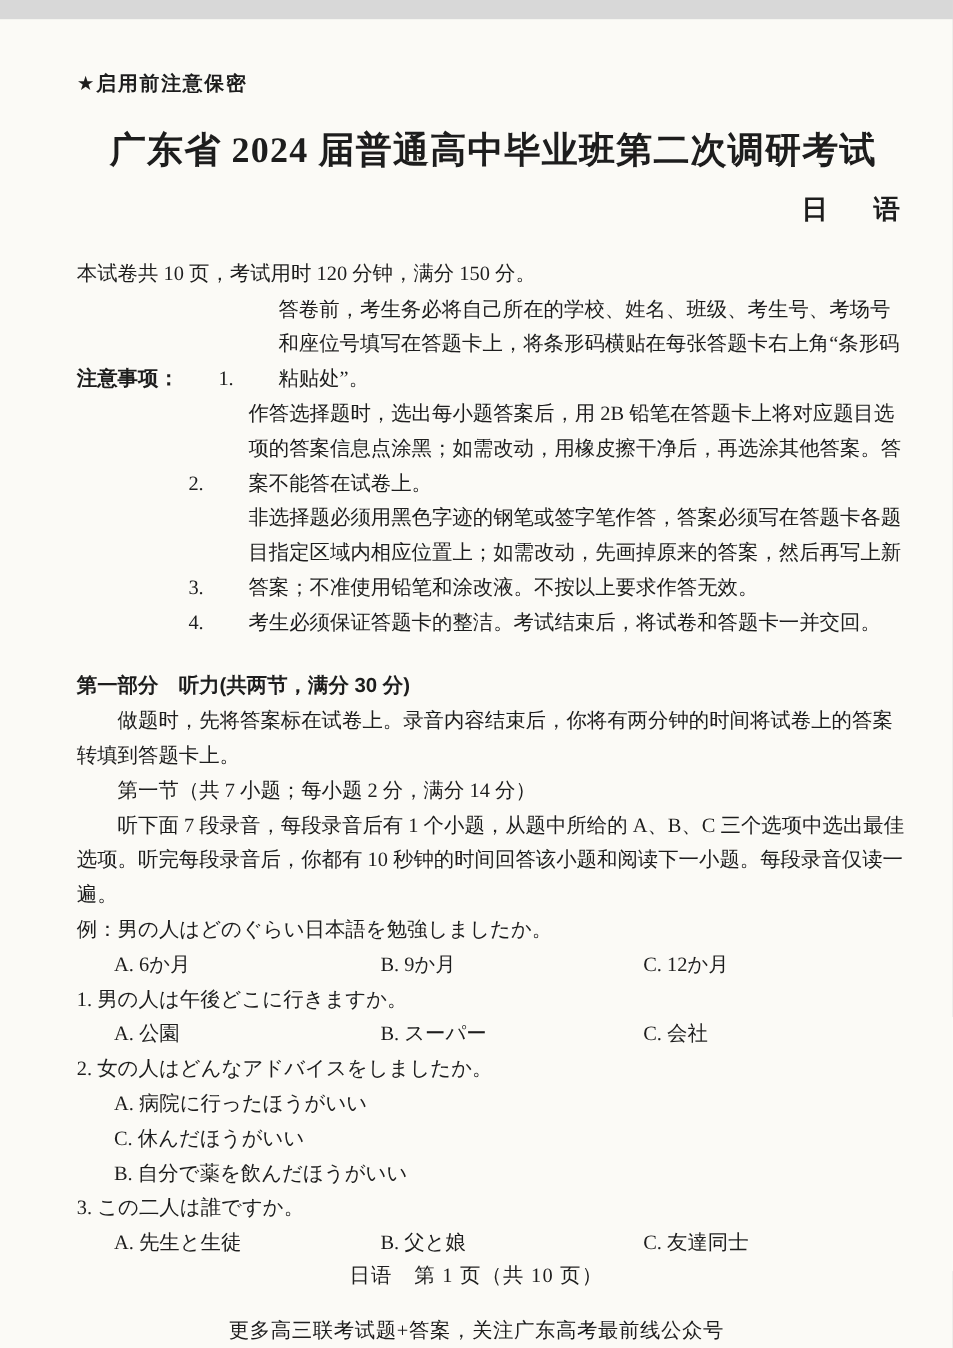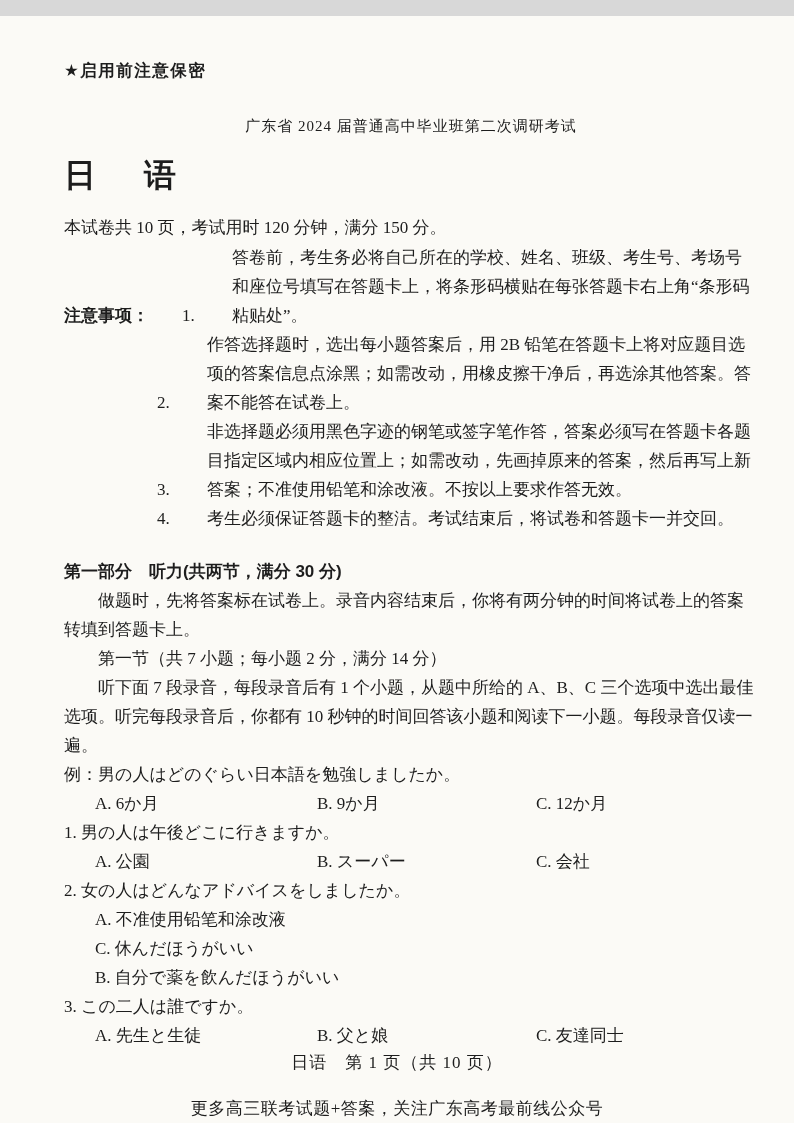--- a/index.html
+++ b/index.html
@@ -26,8 +26,8 @@
   .title {
     margin: 26px 0 0 0;
     text-align: center;
-    font-size: 15px;
-    font-weight: 400;
+    font-size: 30px;
+    font-weight: 700;
     letter-spacing: 1px;
     line-height: 30px;
   }

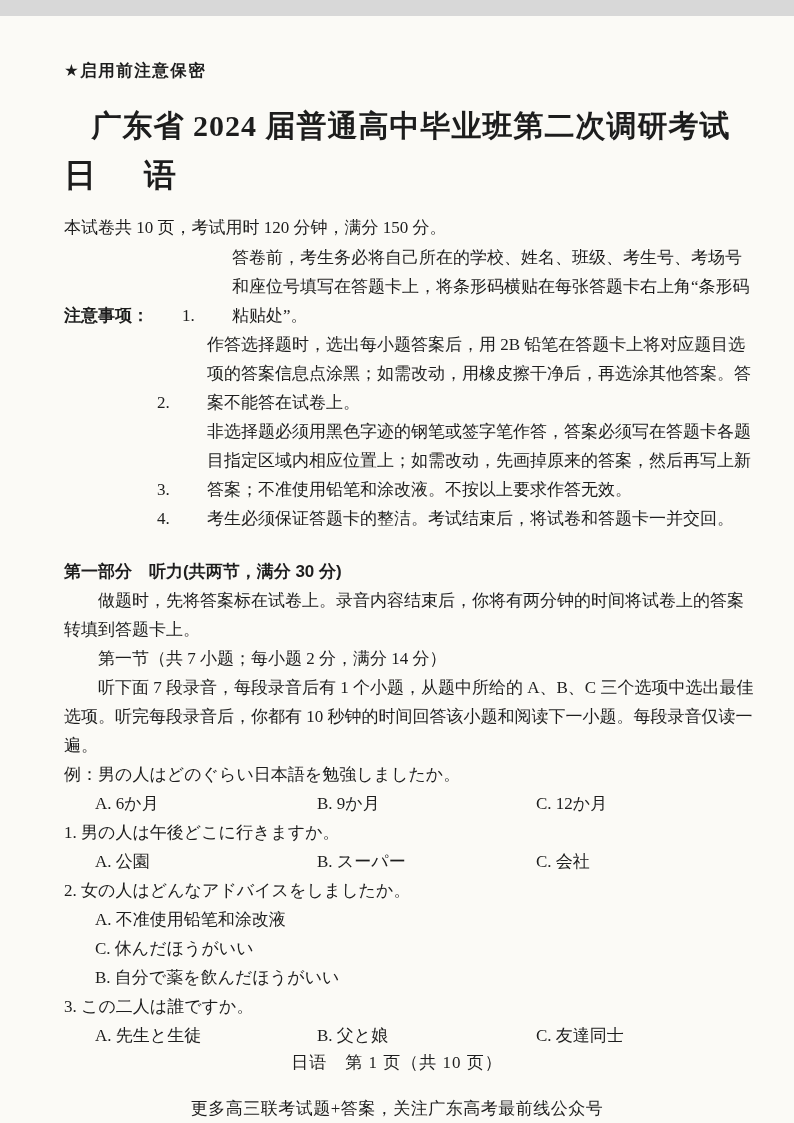--- a/index.html
+++ b/index.html
@@ -33,8 +33,8 @@
   }
   .subject {
     margin: 16px 0 0 0;
-    text-align: left;
-    font-size: 32px;
+    text-align: right;
+    font-size: 22px;
     font-weight: 600;
     letter-spacing: 8px;
     line-height: 36px;

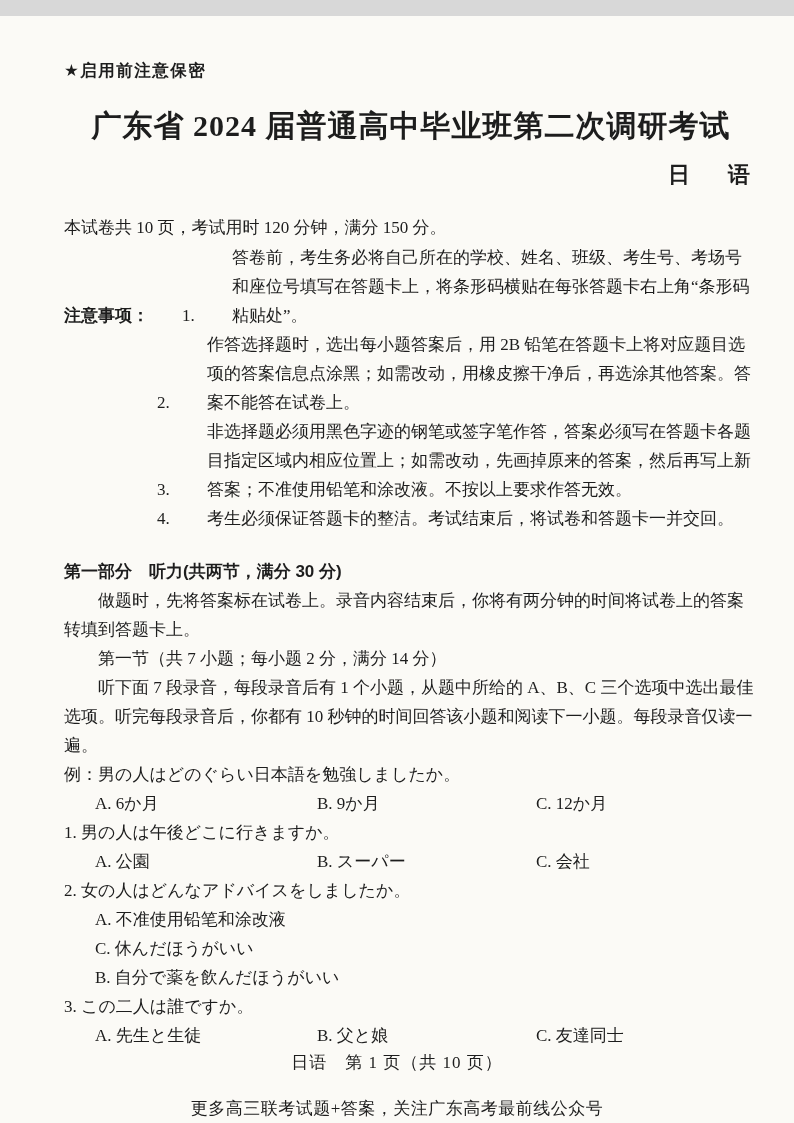--- a/index.html
+++ b/index.html
@@ -140,7 +140,7 @@
 
   <p class="question">2. 女の人はどんなアドバイスをしましたか。</p>
   <div class="opt-stack">
-    <div>A. 不准使用铅笔和涂改液</div>
+    <div>A. 病院に行ったほうがいい</div>
     <div>C. 休んだほうがいい</div>
     <div>B. 自分で薬を飲んだほうがいい</div>
   </div>

